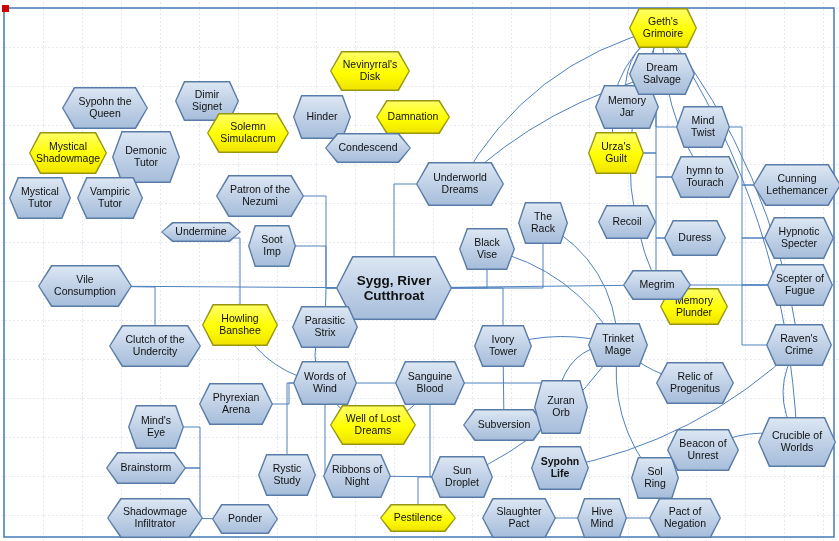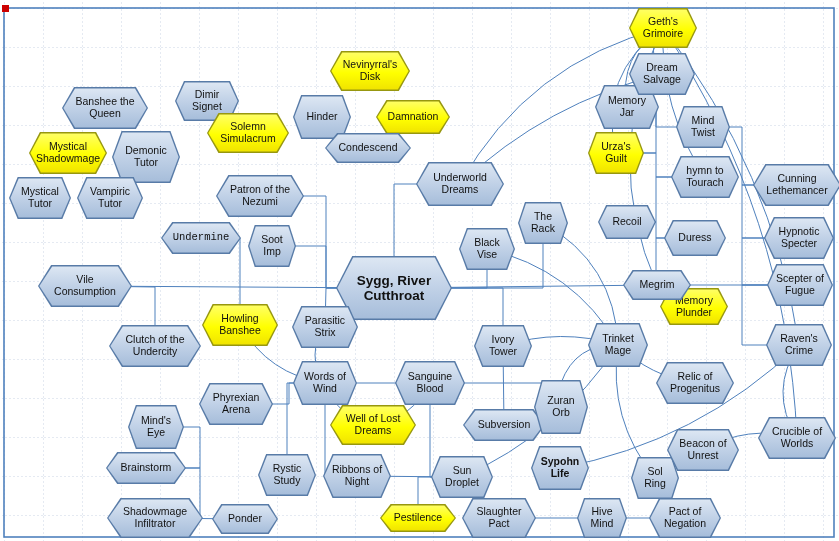--- a/index.html
+++ b/index.html
@@ -109,7 +109,7 @@
   <div id="node-layer">
       <div class="node blue" style="left: 62px; top: 87px; width: 86px; height: 42px;">
         <div class="node-inner">
-          <span>Banshee the Queen</span>
+          <span>Sypohn the Queen</span>
         </div>
       </div>
       <div class="node blue" style="left: 175px; top: 81px; width: 64px; height: 40px;">

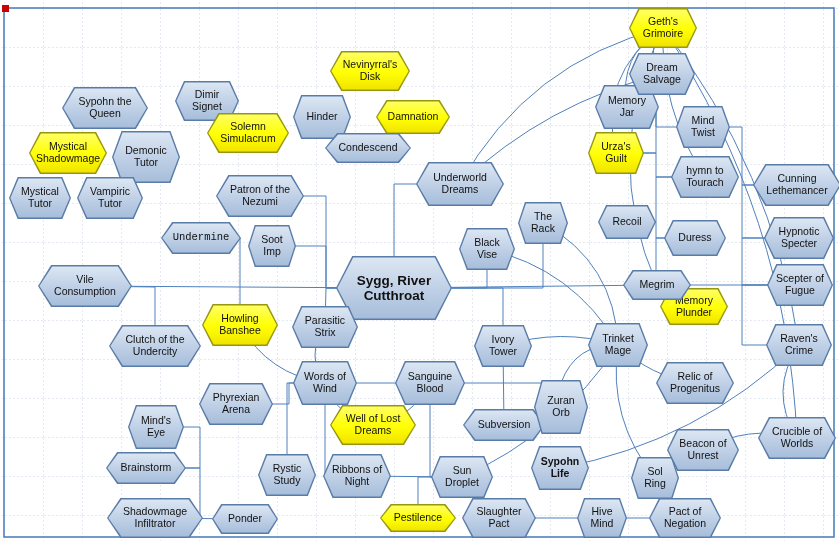--- a/index.html
+++ b/index.html
@@ -167,7 +167,7 @@
           <span>Patron of the Nezumi</span>
         </div>
       </div>
-      <div class="node blue" style="left: 161px; top: 222px; width: 80px; height: 32px; font-family: Liberation Mono, monospace;">
+      <div class="node blue" style="left: 161px; top: 222px; width: 80px; height: 20px;">
         <div class="node-inner">
           <span>Undermine</span>
         </div>

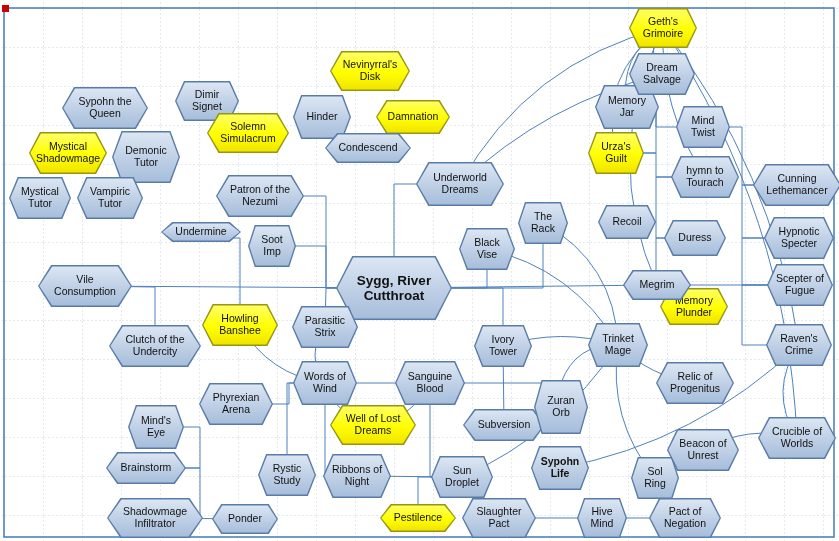--- a/index.html
+++ b/index.html
@@ -317,7 +317,7 @@
           <span>Beacon of Unrest</span>
         </div>
       </div>
-      <div class="node blue" style="left: 758px; top: 417px; width: 78px; height: 42px;">
+      <div class="node blue" style="left: 758px; top: 417px; width: 78px; height: 50px;">
         <div class="node-inner">
           <span>Crucible of Worlds</span>
         </div>

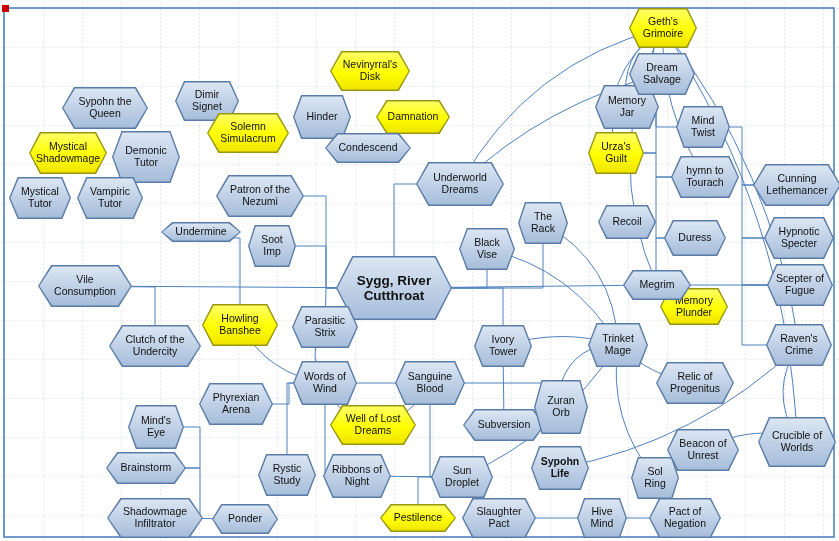--- a/index.html
+++ b/index.html
@@ -287,7 +287,7 @@
           <span>Pestilence</span>
         </div>
       </div>
-      <div class="node blue" style="left: 462px; top: 498px; width: 74px; height: 40px;">
+      <div class="node blue" style="left: 482px; top: 498px; width: 74px; height: 40px;">
         <div class="node-inner">
           <span>Slaughter Pact</span>
         </div>

